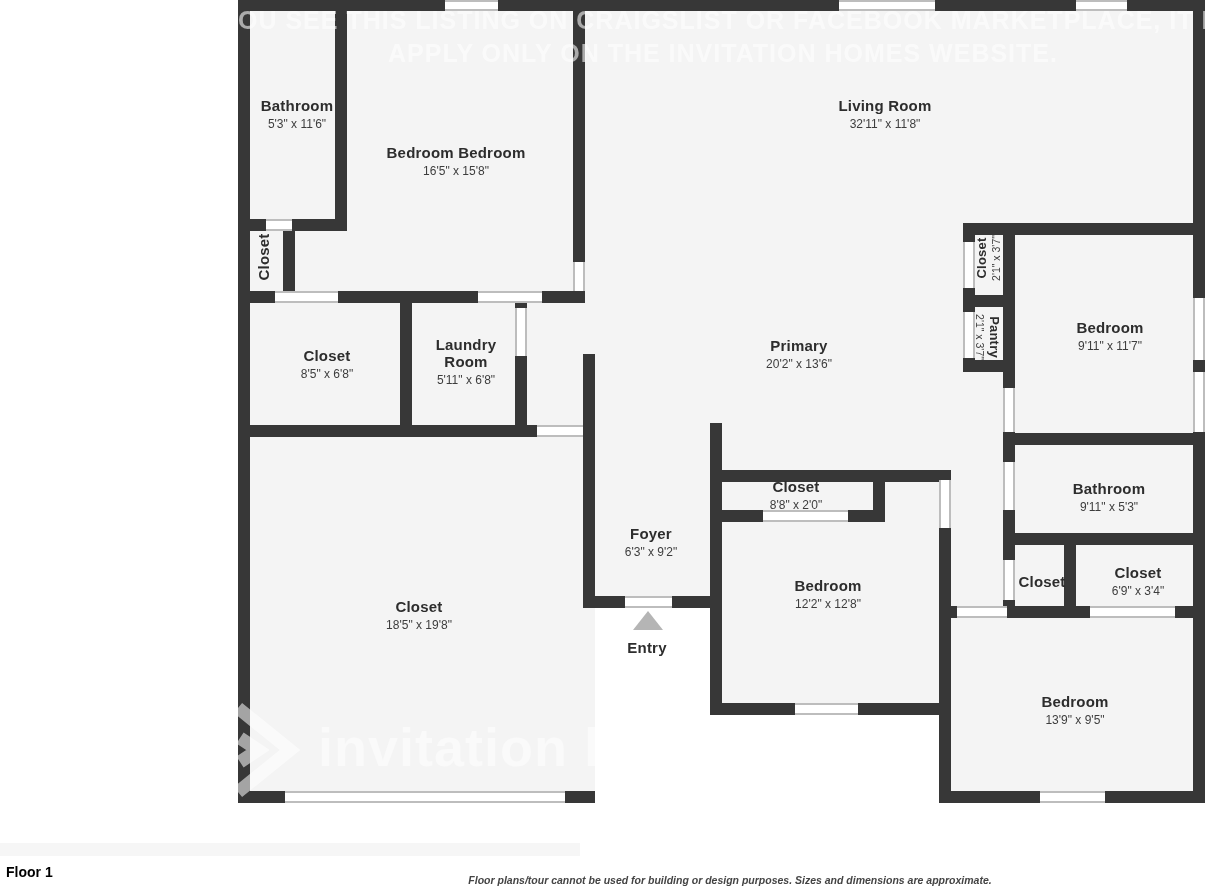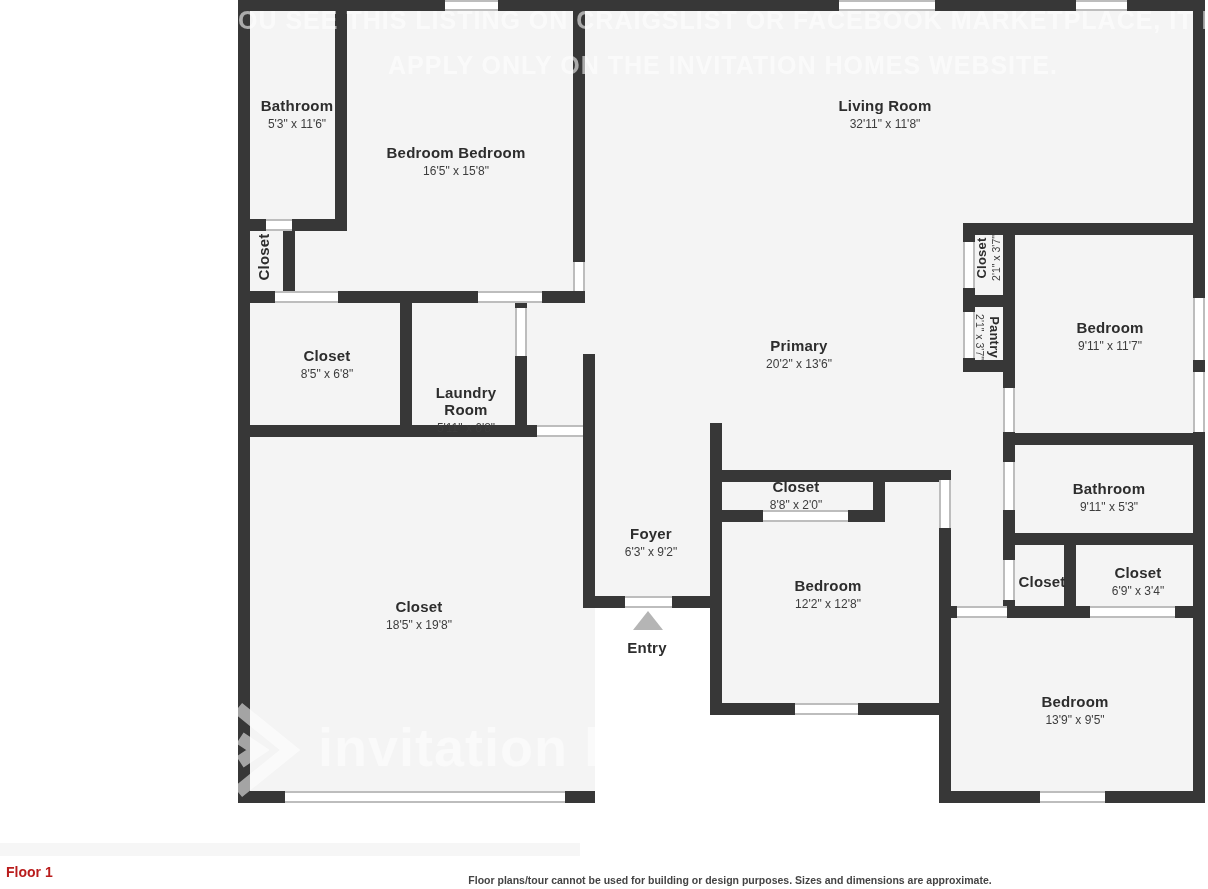--- a/index.html
+++ b/index.html
@@ -24,7 +24,7 @@
   #wm-top{position:absolute;left:238px;top:6px;width:970px;z-index:8;text-align:center;
           color:rgba(255,255,255,0.58);font-weight:bold;overflow:hidden;}
   #wm-line1{font-size:25px;letter-spacing:1px;white-space:nowrap;}
-  #wm-line2{font-size:25px;letter-spacing:1px;white-space:nowrap;margin-top:16px;}
+  #wm-line2{font-size:25px;letter-spacing:1px;white-space:nowrap;margin-top:4px;}
   #wm-brand{position:absolute;left:318px;top:716px;z-index:8;font-size:54px;font-weight:bold;
             color:rgba(255,255,255,0.5);letter-spacing:1px;white-space:nowrap;}
   #wm-logo{position:absolute;left:230px;top:700px;z-index:8;}

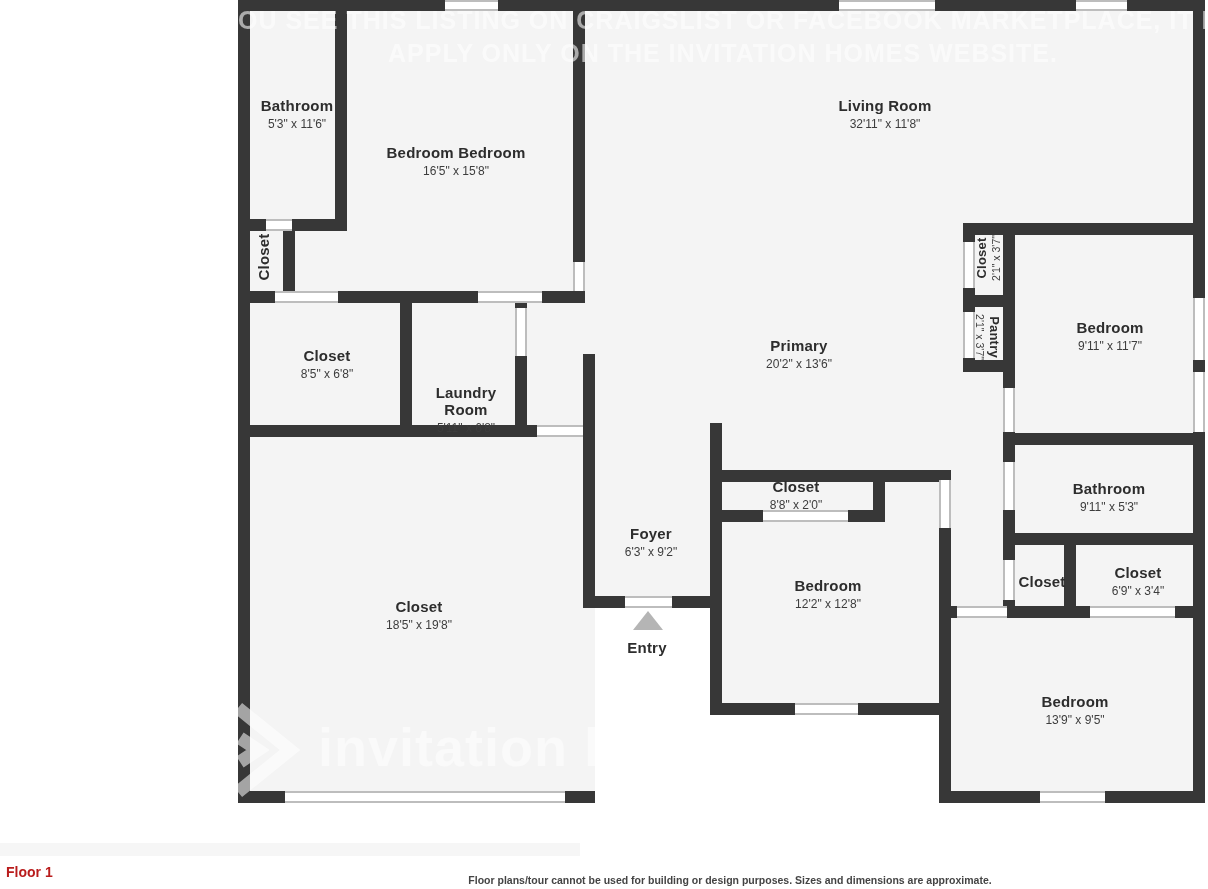--- a/index.html
+++ b/index.html
@@ -16,7 +16,7 @@
               color:#2d2d2d;white-space:nowrap;z-index:5;}
   .room-label .rname{font-size:15px;font-weight:bold;letter-spacing:.2px;}
   .room-label .rdim{font-size:12px;color:#3d3d3d;margin-top:3px;}
-  .room-label.wrap{white-space:normal;width:100px;line-height:1.15;margin-top:48px;}
+  .room-label.wrap{white-space:normal;width:100px;line-height:1.15;}
   .vert-ccw{transform:translate(-50%,-50%) rotate(-90deg);}
   .vert-cw{transform:translate(-50%,-50%) rotate(90deg);}
   .room-label.small .rname{font-size:13px;}

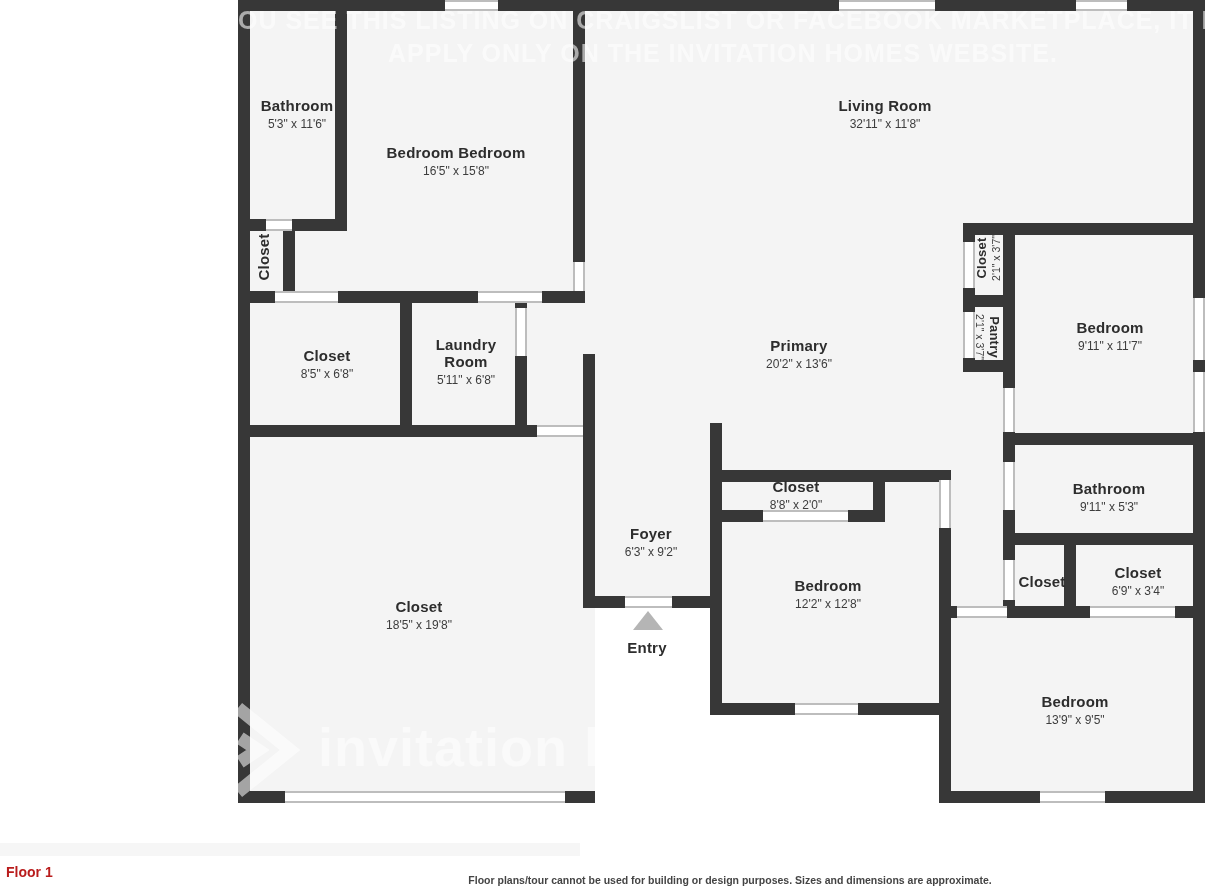--- a/index.html
+++ b/index.html
@@ -32,7 +32,7 @@
                border-left:15px solid transparent;border-right:15px solid transparent;
                border-bottom:19px solid #b5b5b5;}
   #footer-band{position:absolute;left:0;top:843px;width:580px;height:13px;background:#f6f6f6;}
-  #floor-label{position:absolute;left:6px;top:864px;font-size:14px;font-weight:bold;color:#b91c1c;}
+  #floor-label{position:absolute;left:6px;top:864px;font-size:14px;font-weight:bold;color:#000000;}
   #disclaimer{position:absolute;left:430px;top:874px;width:600px;text-align:center;
               font-size:10.5px;font-weight:bold;color:#444;}
 </style>

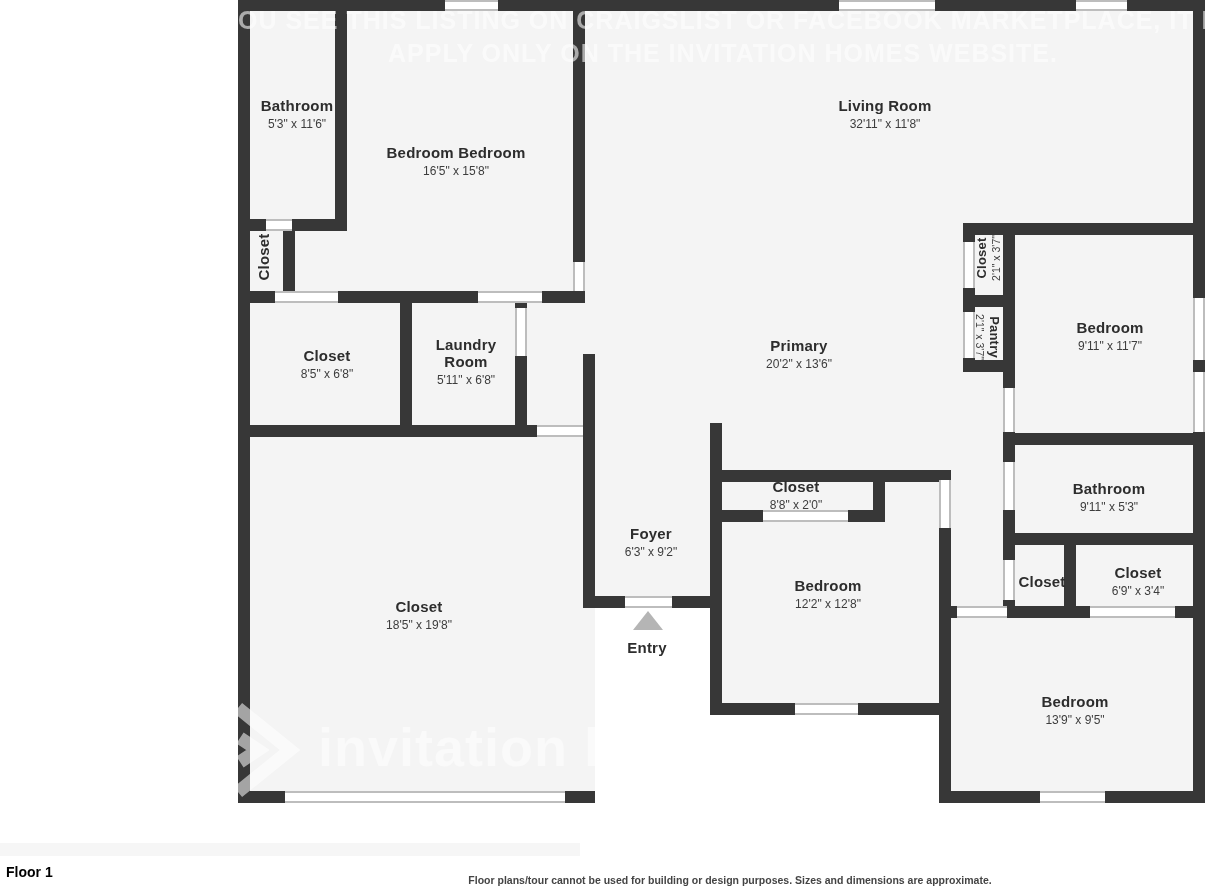--- a/index.html
+++ b/index.html
@@ -34,7 +34,7 @@
   #footer-band{position:absolute;left:0;top:843px;width:580px;height:13px;background:#f6f6f6;}
   #floor-label{position:absolute;left:6px;top:864px;font-size:14px;font-weight:bold;color:#000000;}
   #disclaimer{position:absolute;left:430px;top:874px;width:600px;text-align:center;
-              font-size:10.5px;font-weight:bold;color:#444;}
+              font-size:10.5px;font-weight:bold;color:#444;font-style:italic;}
 </style>
 </head>
 <body>

